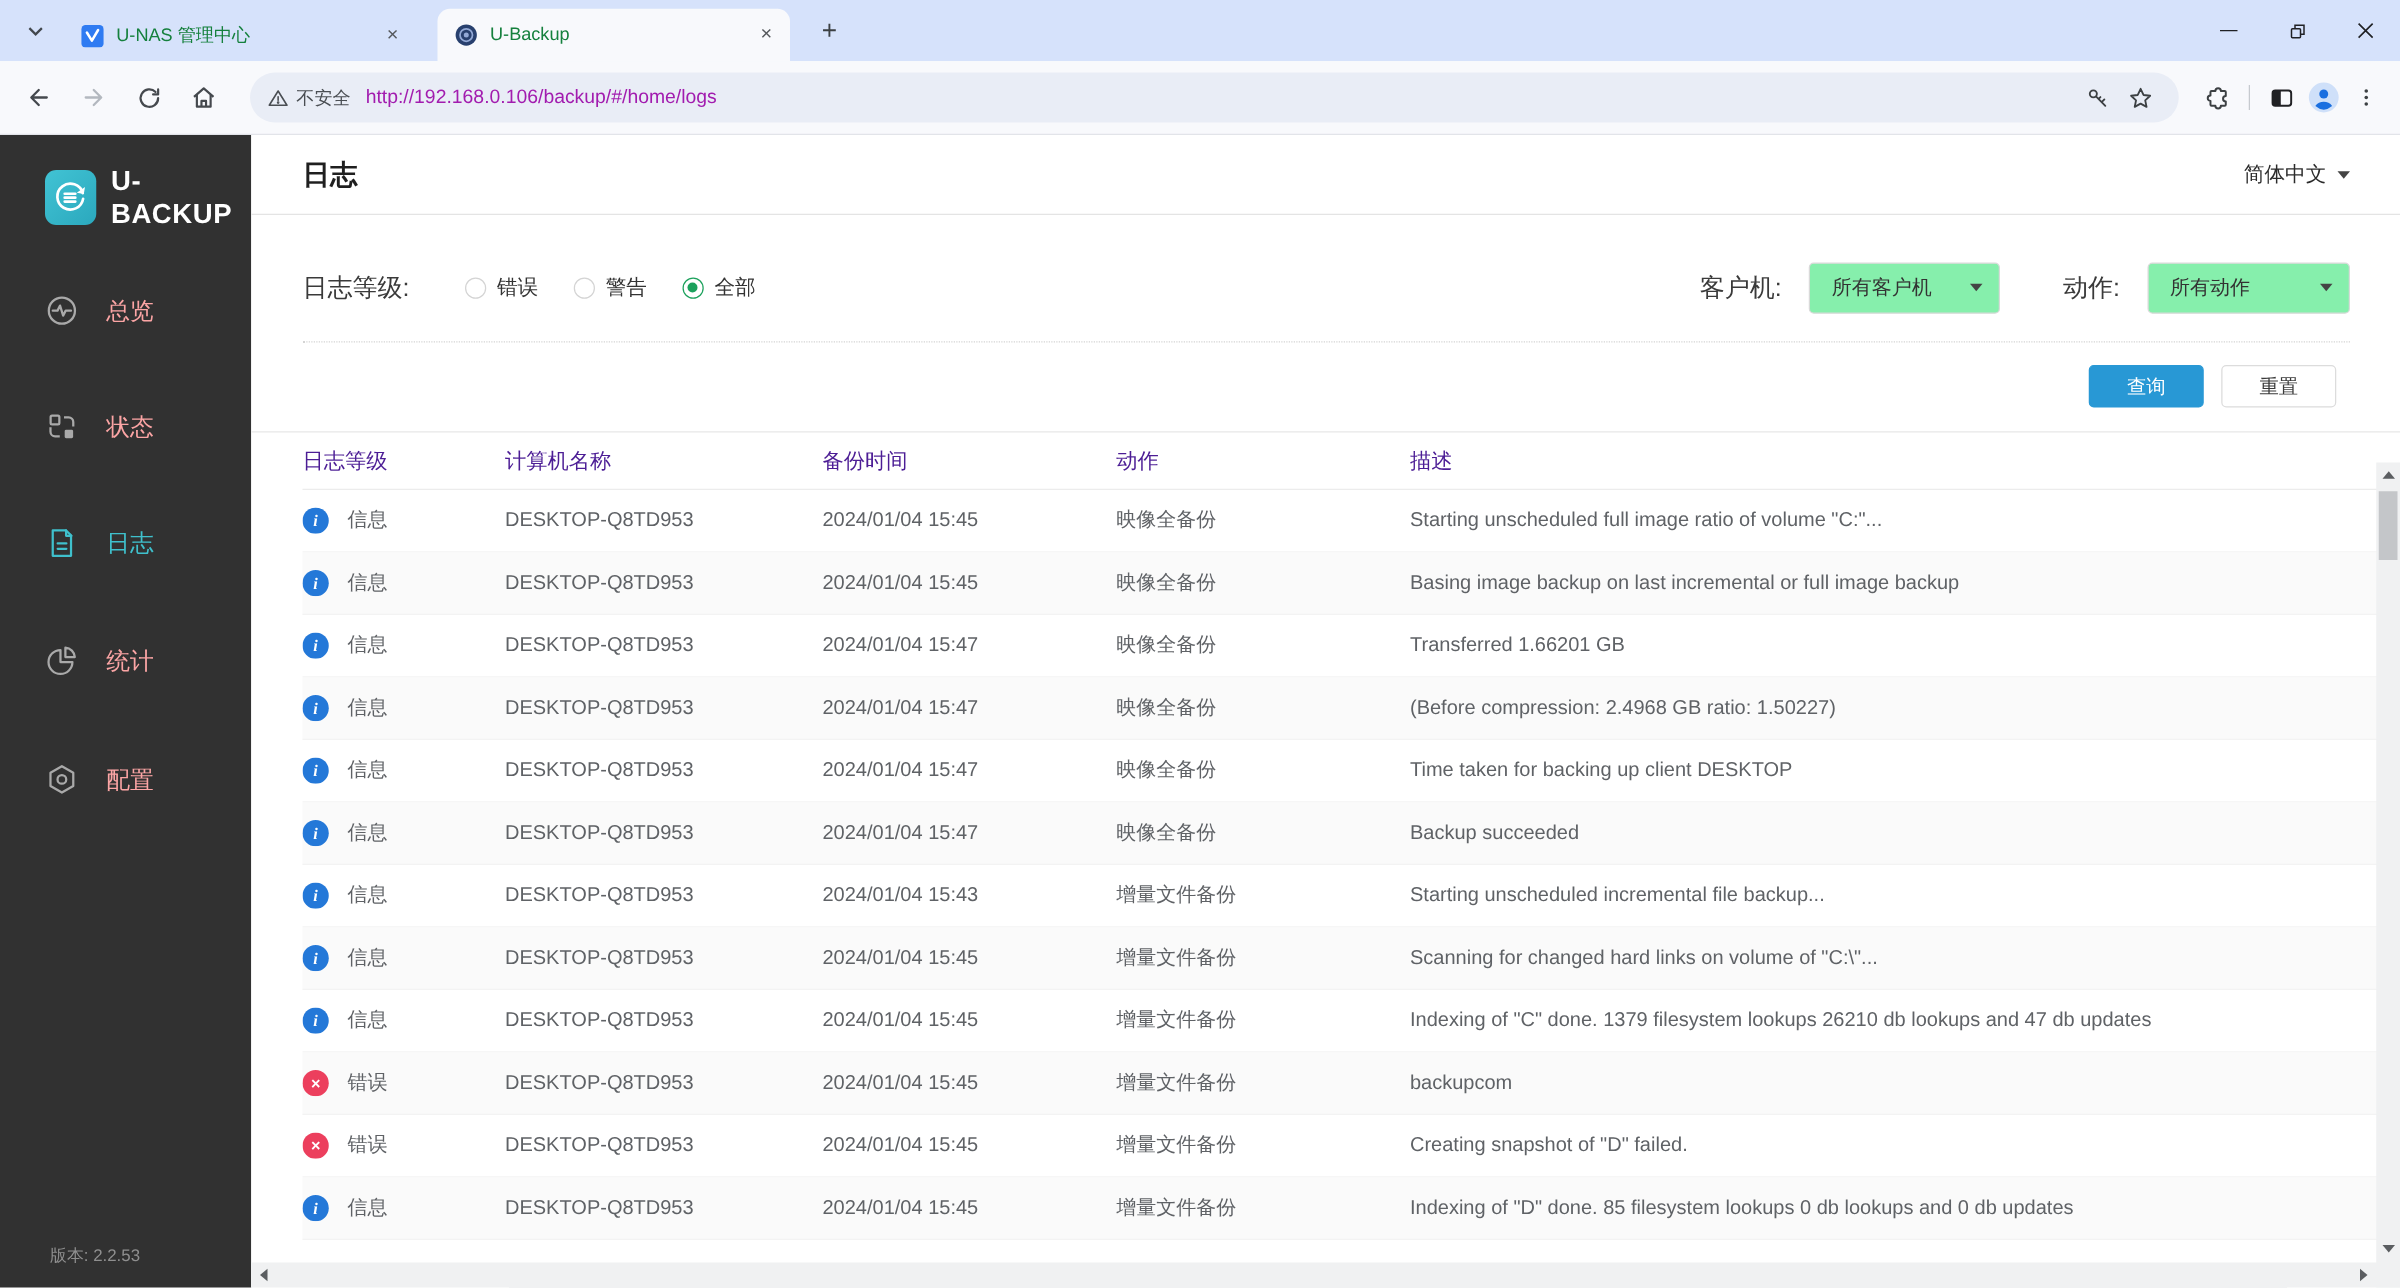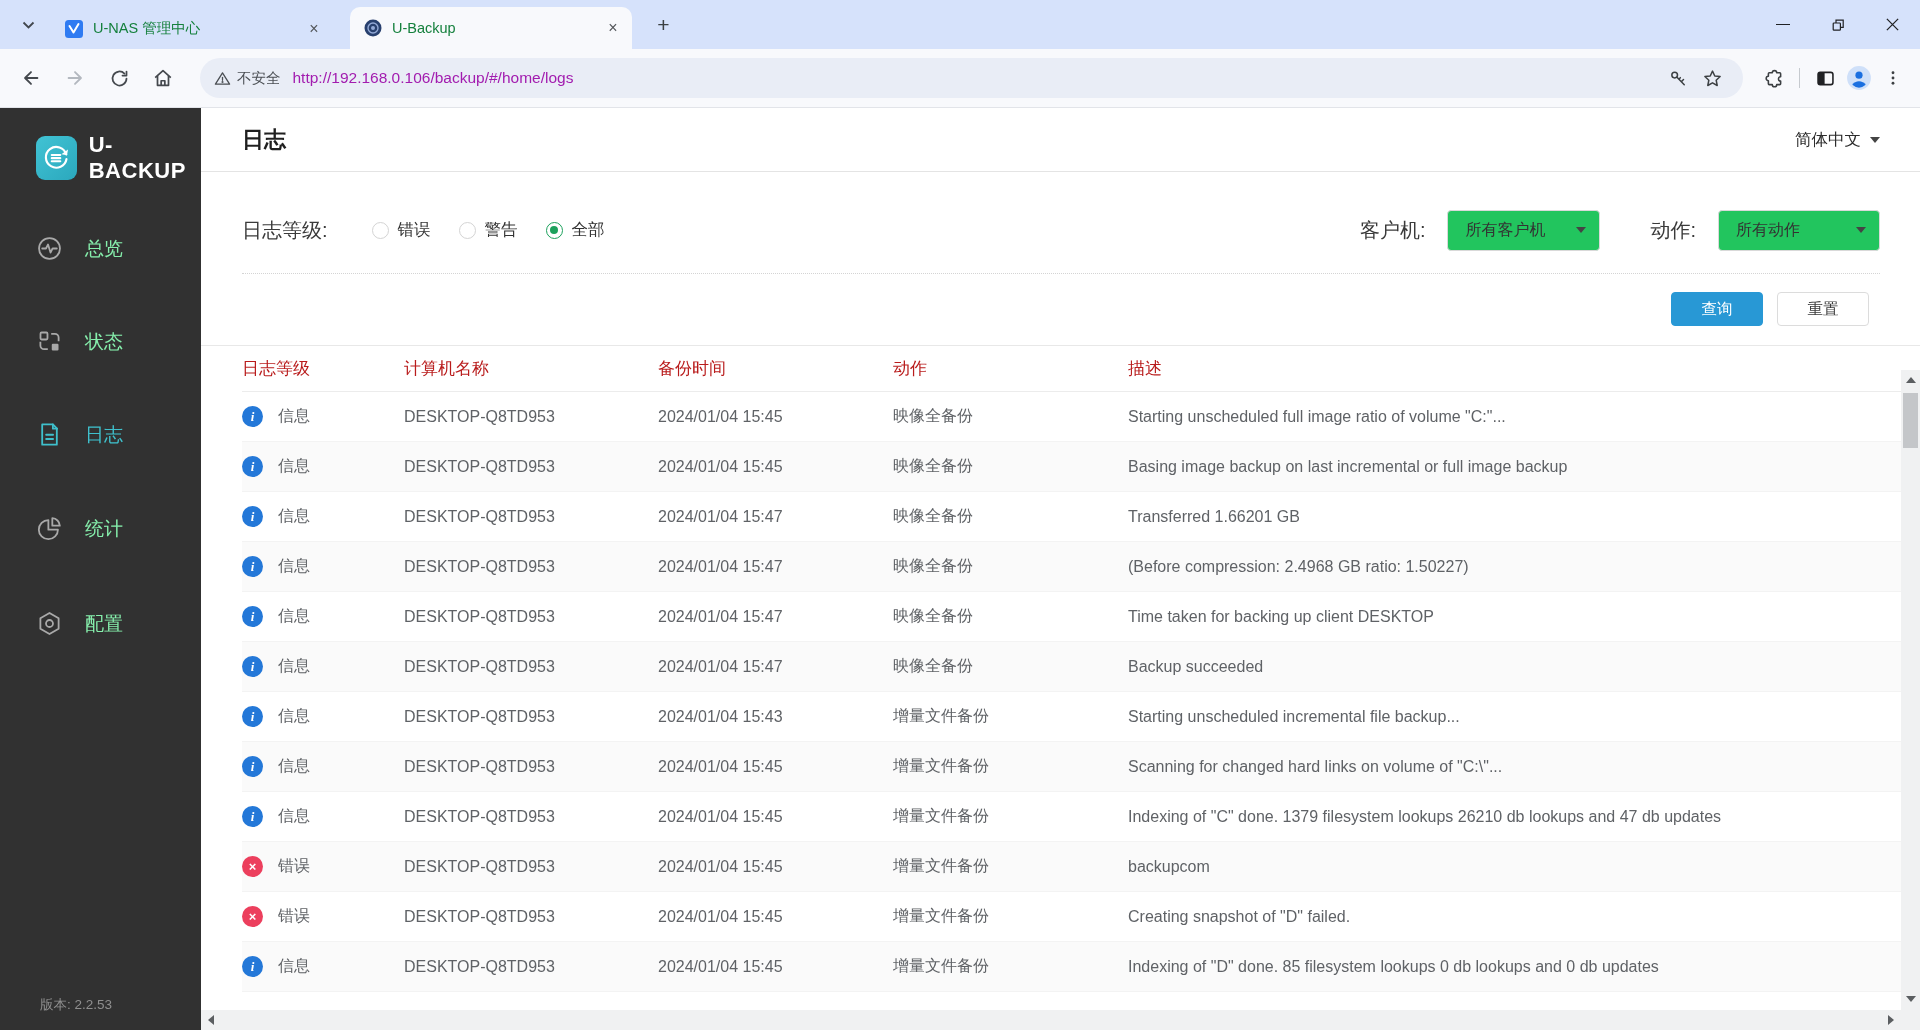--- a/index.html
+++ b/index.html
@@ -76,7 +76,7 @@
   .radio-label { font-size:16.5px; color:#333; }
   .filters-right { margin-left:auto; display:flex; align-items:center; }
   .select-box { display:flex; align-items:center; justify-content:space-between; border:1px solid #d9d9d9;
-    border-radius:4px; height:41px; padding:0 13px 0 17px; cursor:pointer; background:#22c55e; }
+    border-radius:4px; height:41px; padding:0 13px 0 17px; cursor:pointer; background:#86efac; }
   .select-box .sel-val { font-size:16px; color:#333; margin-right:14px; }
   .sel-client { width:153px; margin-left:22px; }
   .sel-action { width:162px; margin-left:22px;align-items:center; }

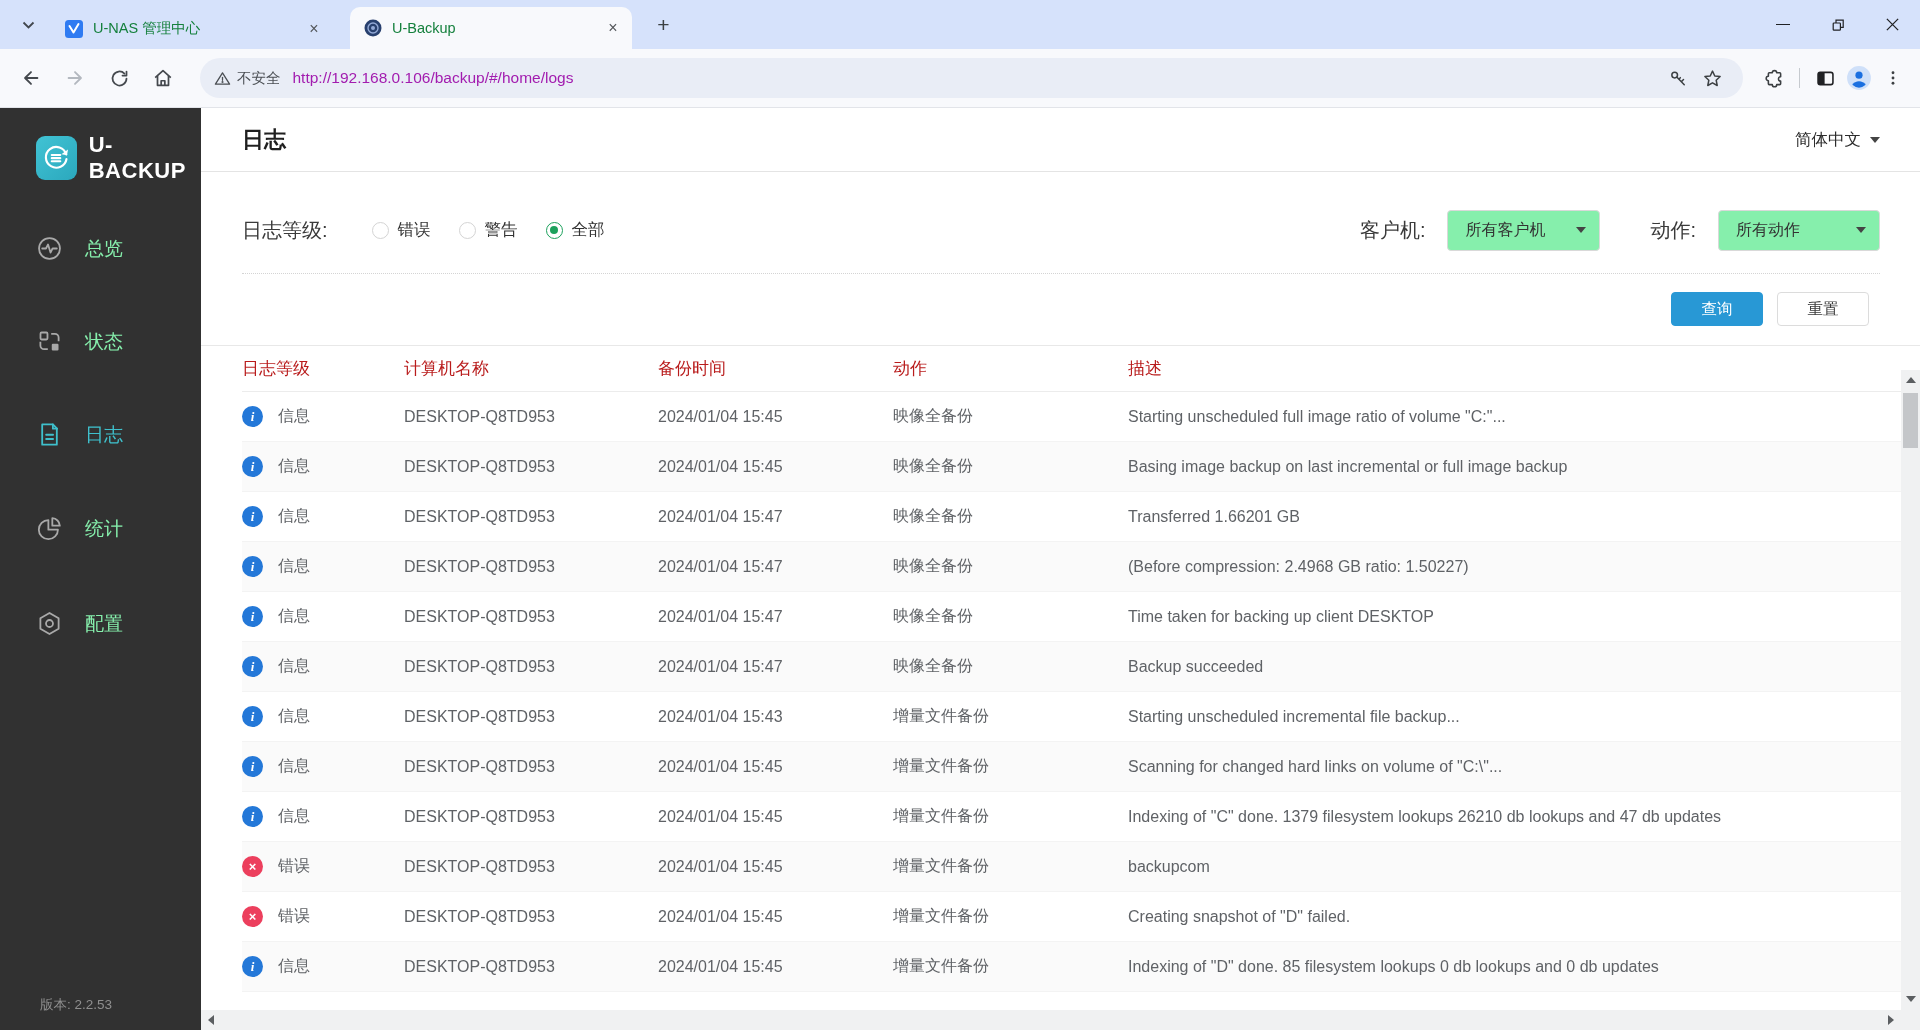--- a/index.html
+++ b/index.html
@@ -50,7 +50,7 @@
     display:flex; align-items:center; justify-content:center; }
   .brand-text { color:#fff; font-size:22px; font-weight:bold; letter-spacing:.5px; }
   .nav-item { position:absolute; left:36px; display:flex; align-items:center; gap:22px;
-    color:#86efac; cursor:pointer; }
+    color:#fca5a5; cursor:pointer; }
   .nav-item svg { width:27px; height:27px; stroke:#a9a9a9; }
   .nav-item.active { color:#3fc0cc; }
   .nav-item.active svg { stroke:#3fc0cc; }

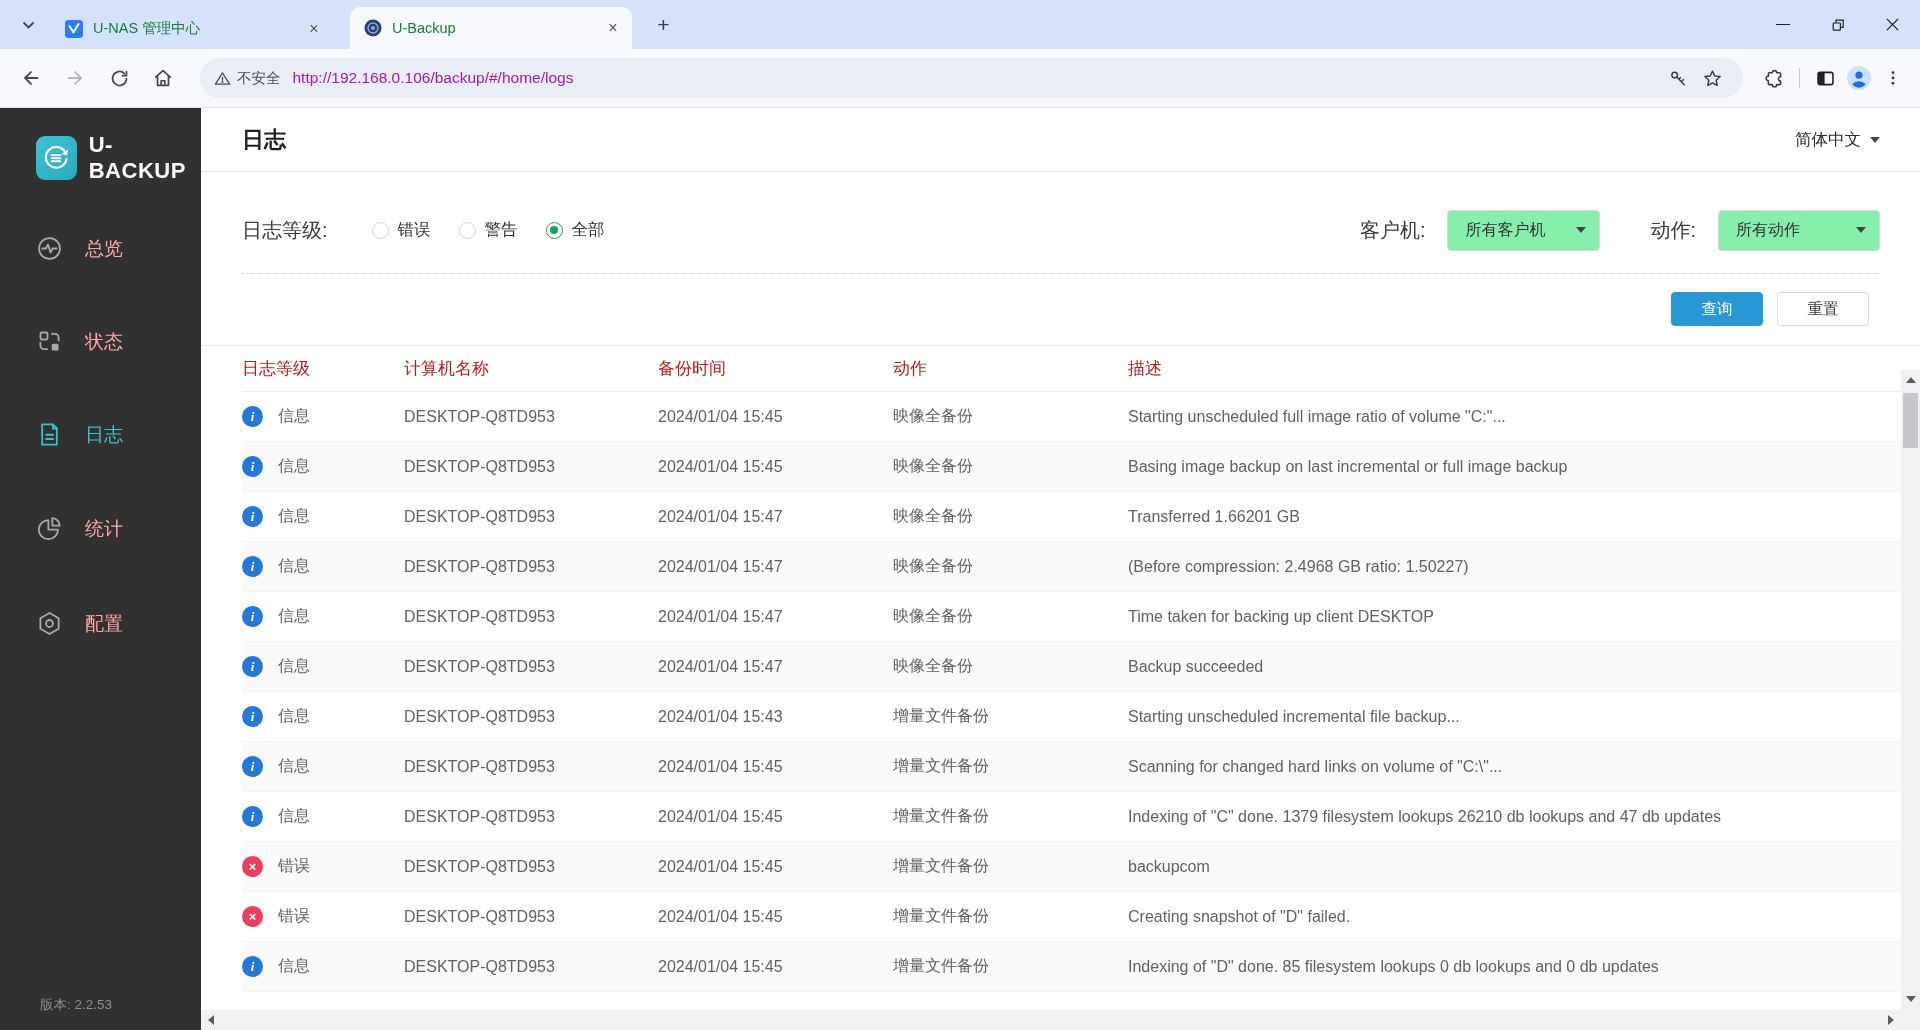--- a/index.html
+++ b/index.html
@@ -92,7 +92,7 @@
   .table { padding-left:41px; }
   .thead, .trow { display:grid; grid-template-columns:162px 254px 235px 235px 1fr; align-items:center; }
   .thead { height:46px; border-bottom:1px solid #ececec; }
-  .th { font-size:17px; color:#b91c1c; }
+  .th { font-size:17px; color:#4c1d95; }
   .trow { height:50px; border-bottom:1px solid #f3f3f3; background:#fff; }
   .trow.alt { background:#fafafa; }
   .cell { font-size:16px; color:#5f6266; white-space:nowrap; overflow:hidden; }

